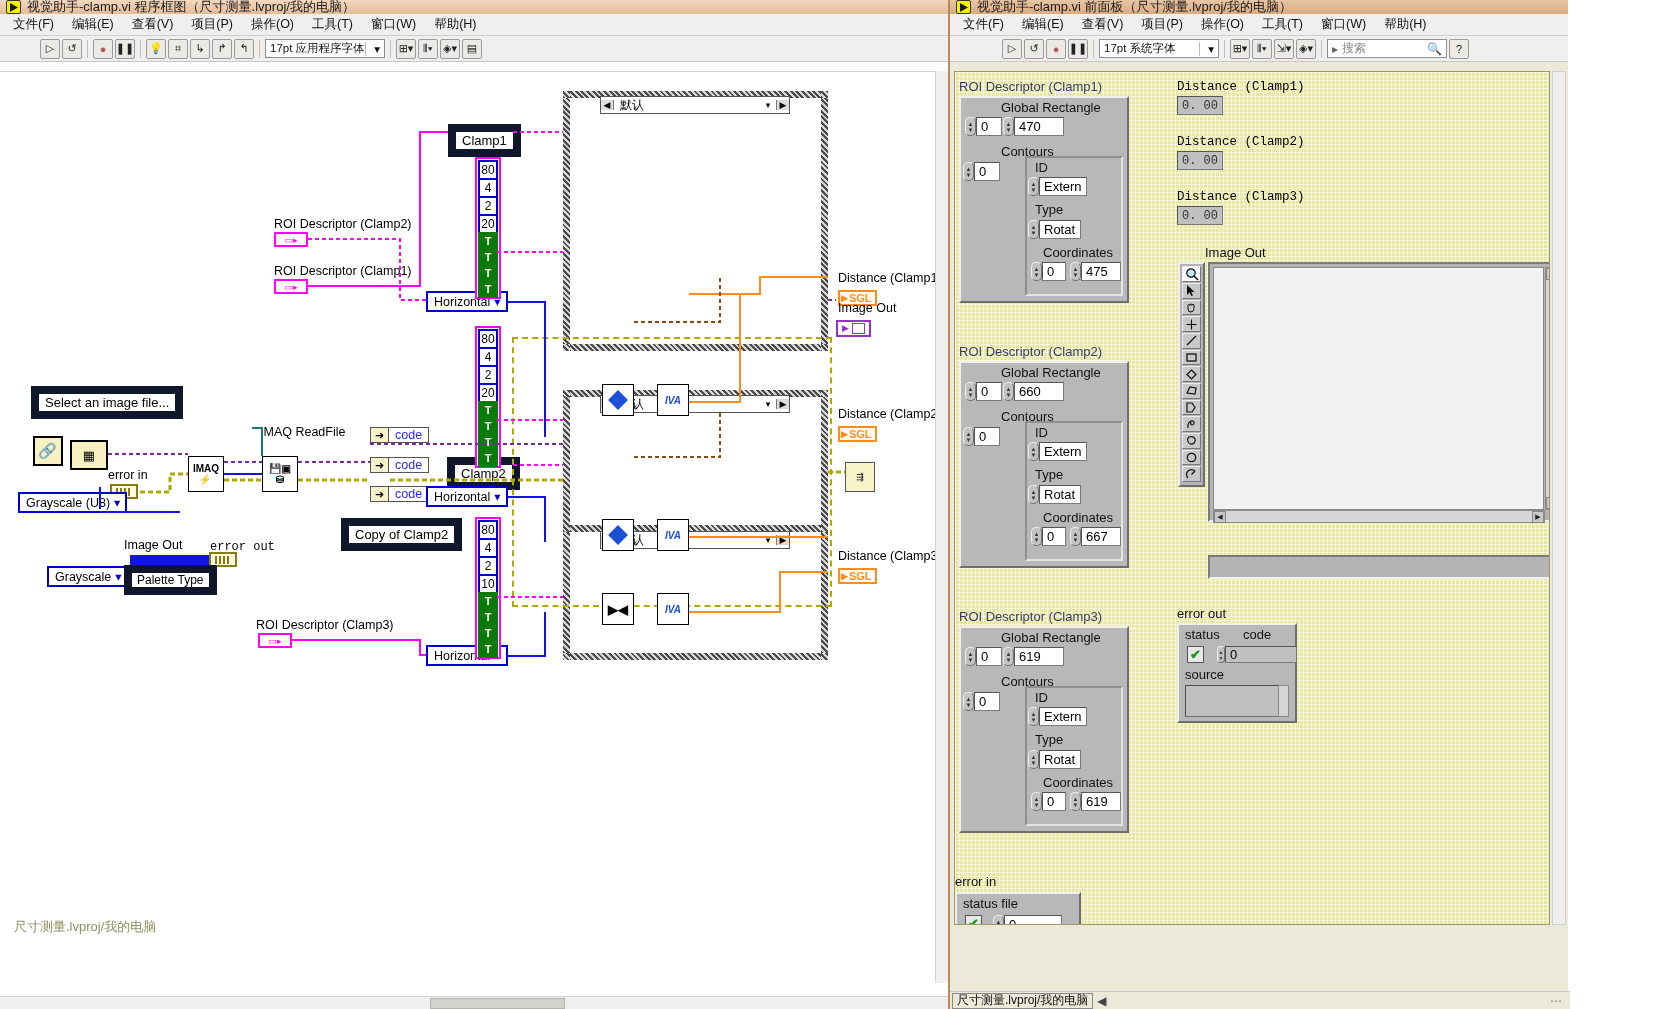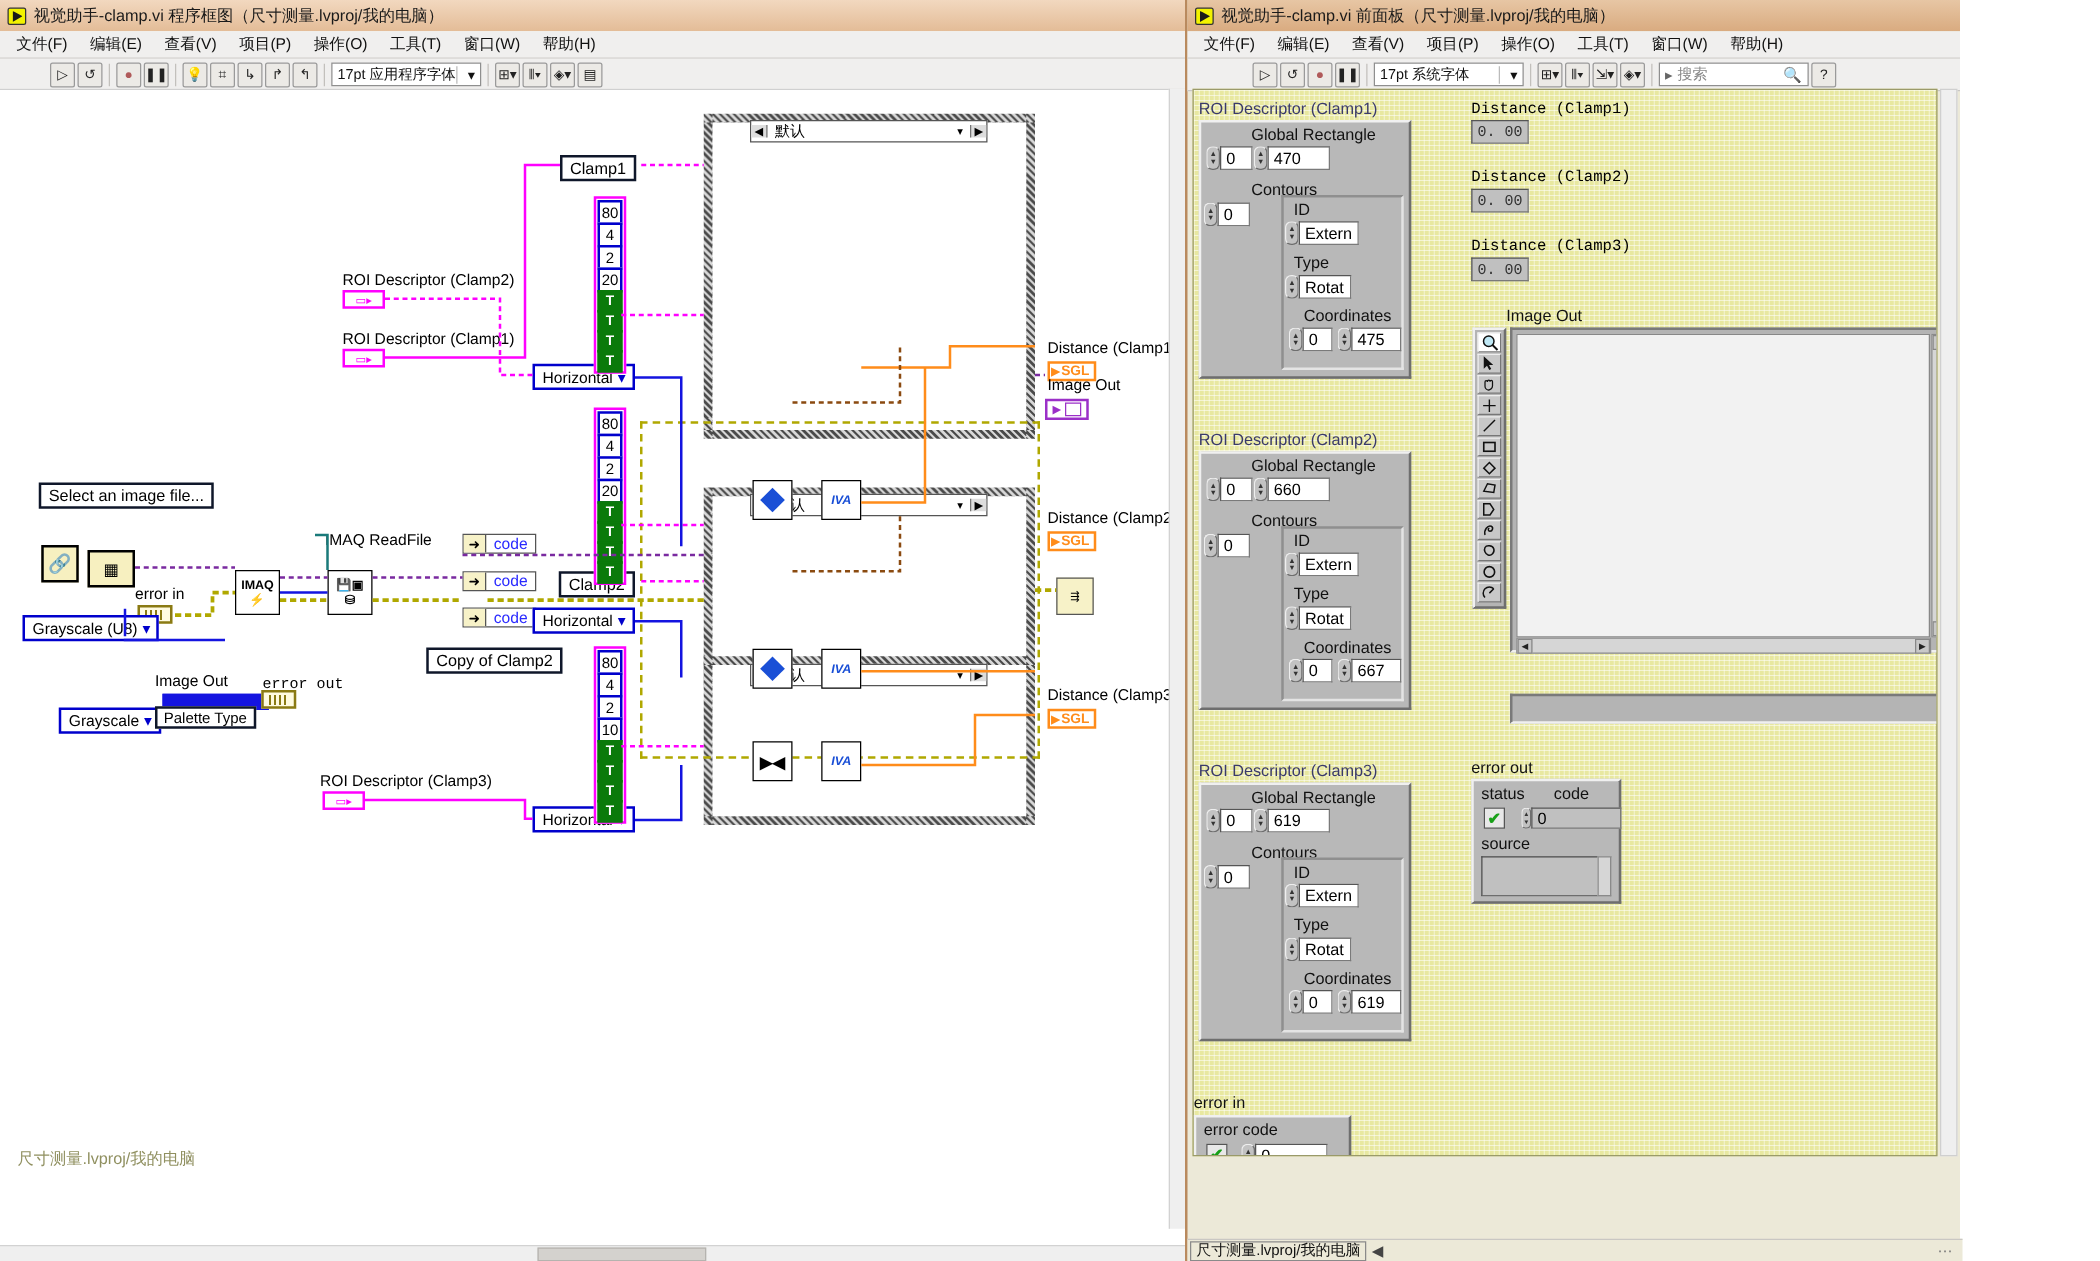--- a/index.html
+++ b/index.html
@@ -13,7 +13,7 @@
 
   
   .titlebar {
-    height:25px; display:flex; align-items:center; gap:6px;
+    height:14px; display:flex; align-items:center; gap:6px;
     padding:0 6px; font-size:13px; color:#1a1a1a; white-space:nowrap;
   }
   .tb-bd { background:linear-gradient(#f2d8bf,#e3bc97); }

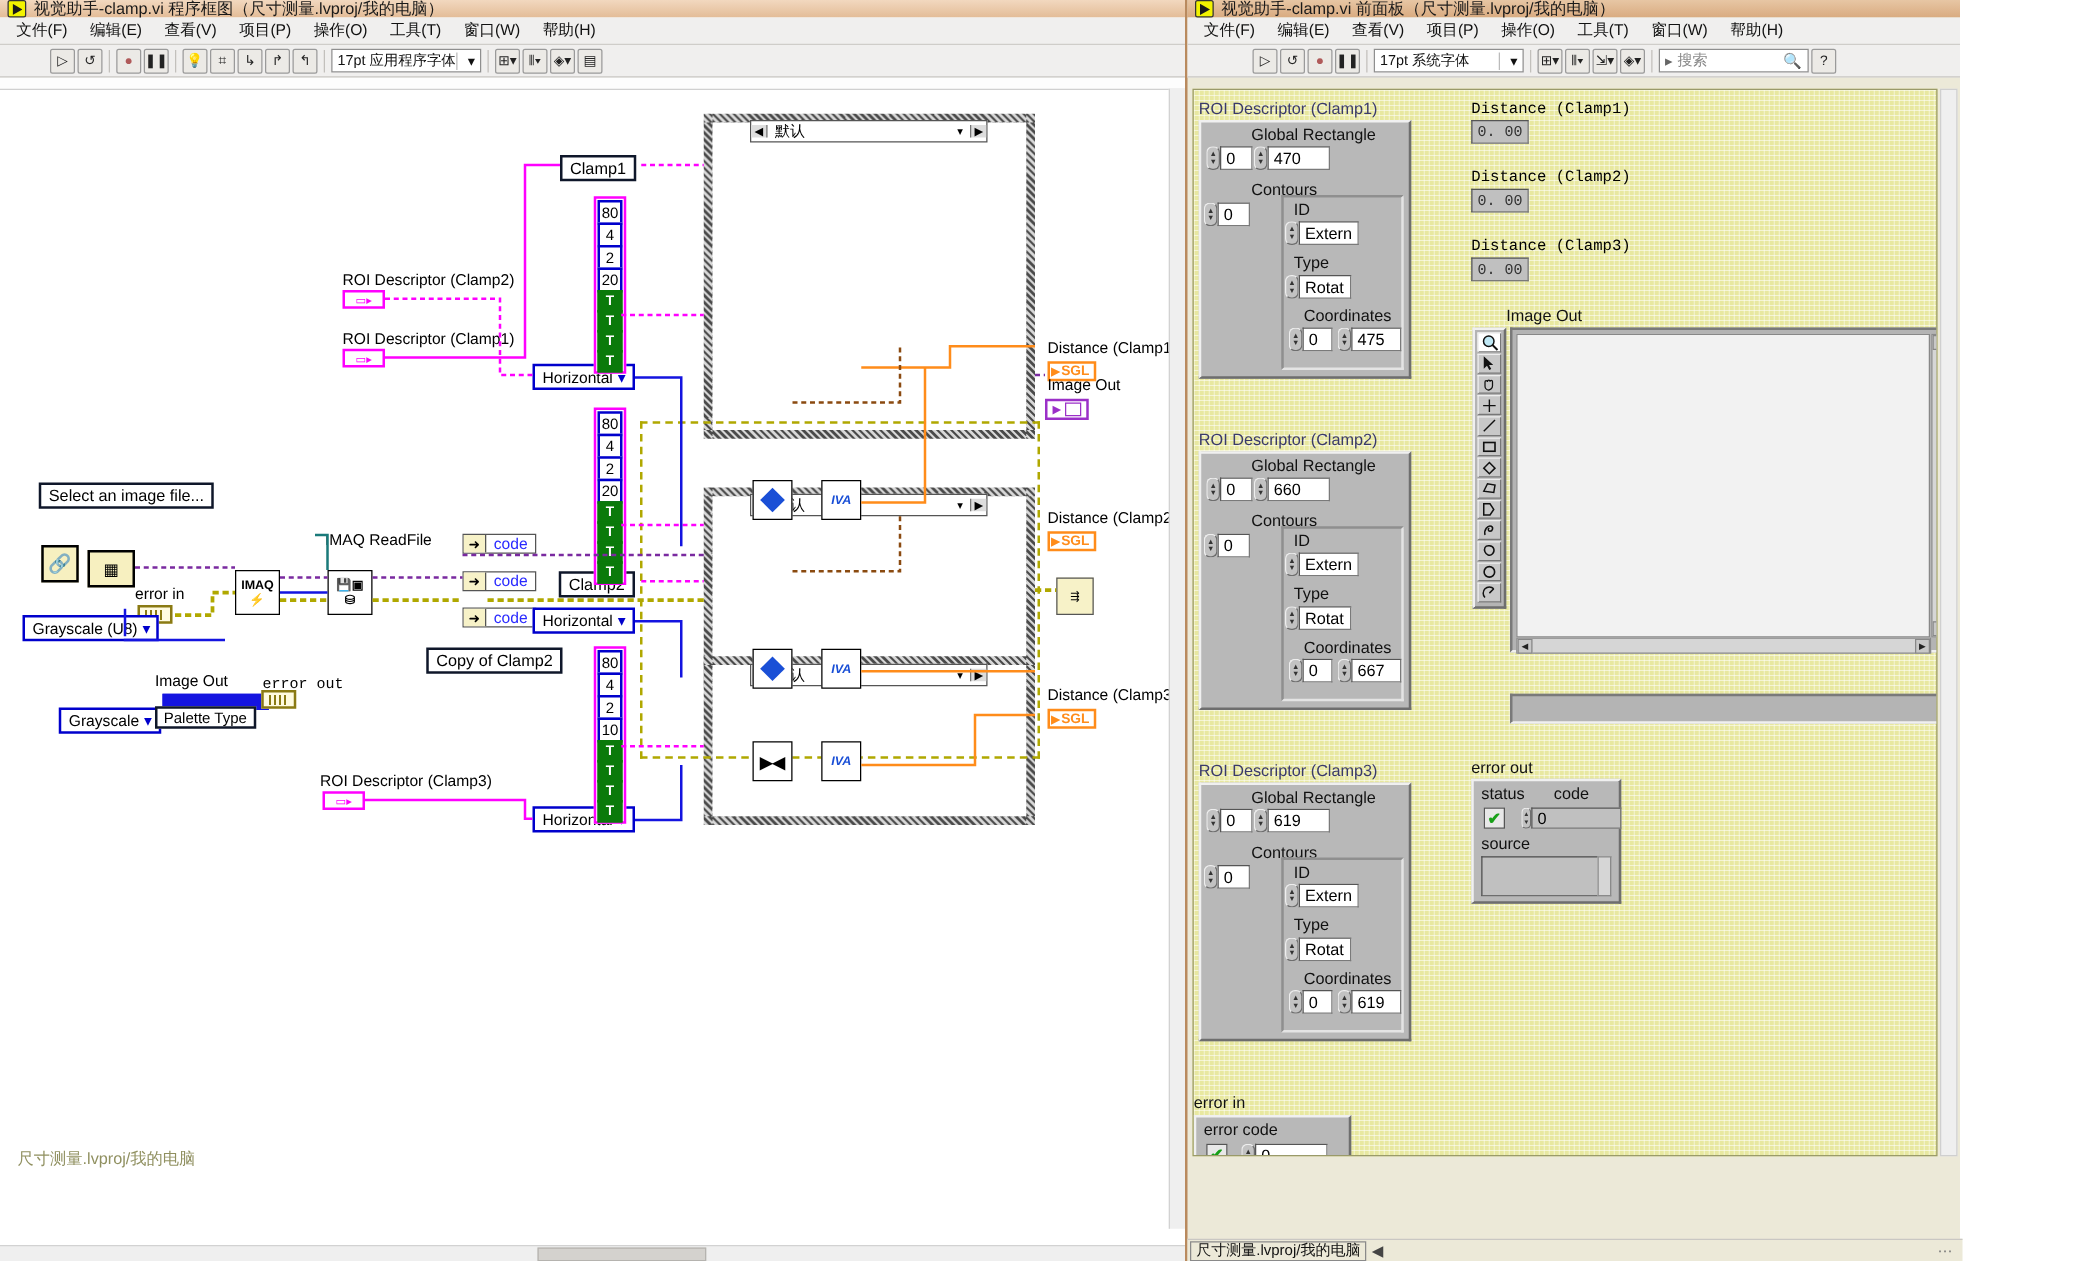--- a/index.html
+++ b/index.html
@@ -68,7 +68,7 @@
   .lbl { position:absolute; font-size:12.5px; color:#000; white-space:nowrap; }
   .lbl-m { font-family:"Liberation Mono", monospace; font-size:12px; }
 
-  .term-pink { border:2px solid #0f172a; background:#fff; color:#000;
+  .term-pink { border:8px solid #0f172a; background:#fff; color:#000;
      font-size:13px; padding:1px 6px; display:inline-block; }
   .term-blue { border:2px solid #0000cc; background:#fff; color:#000;
      font-size:12.5px; padding:1px 5px 1px 6px; display:inline-block; }

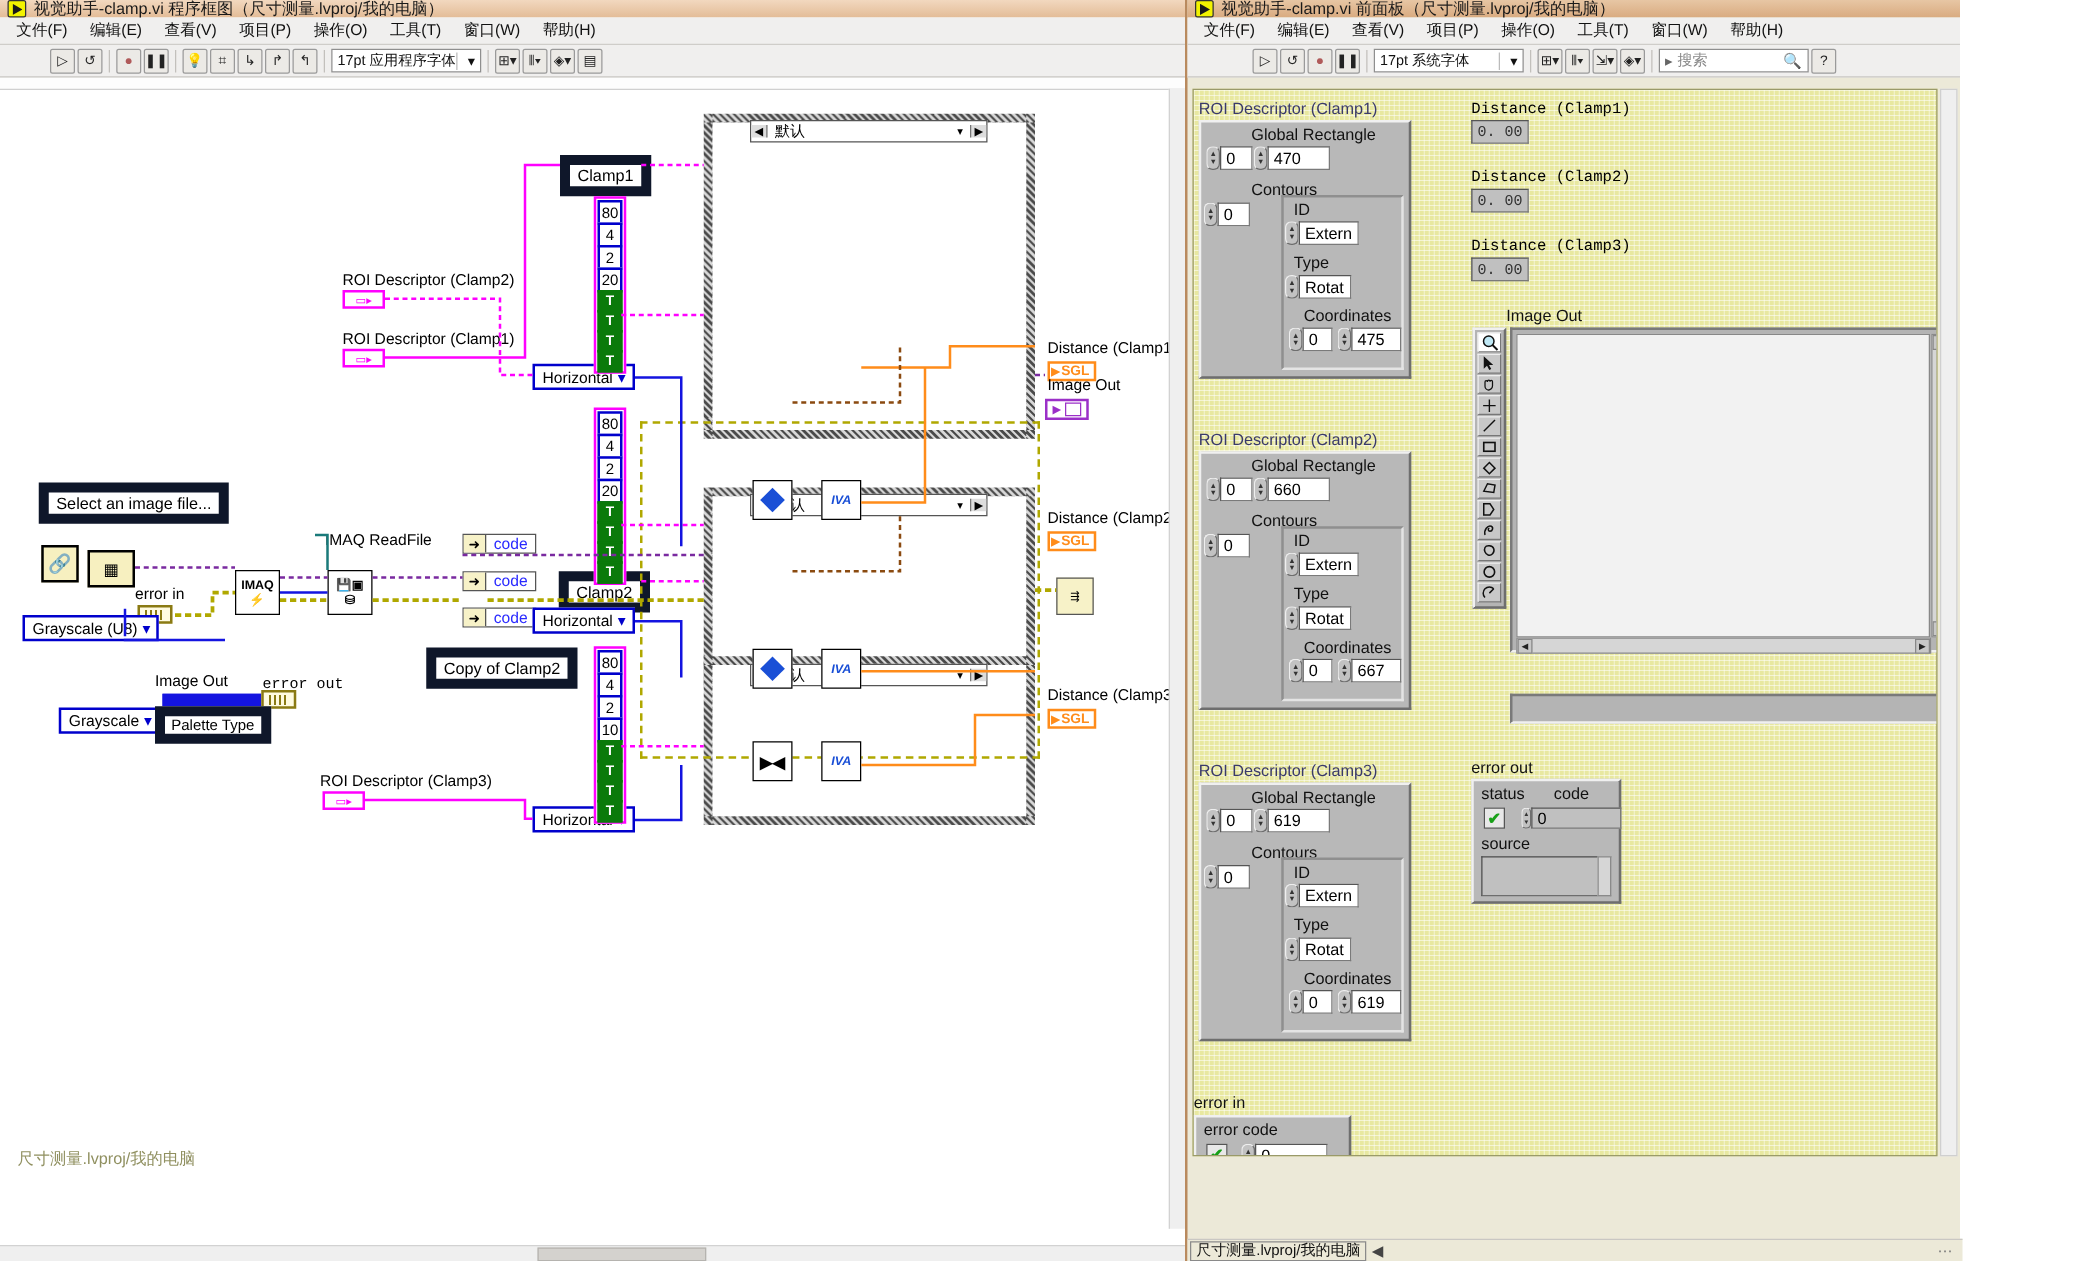--- a/index.html
+++ b/index.html
@@ -666,7 +666,7 @@
 
     <div class="grp-title" style="left:0px;top:802px;color:#111;">error in</div>
     <div class="errcluster" style="left:0px;top:820px;width:126px;height:60px;"></div>
-    <div class="ctrl-lab" style="left:8px;top:824px;">error code</div>
+    <div class="ctrl-lab" style="left:8px;top:824px;">status file</div>
     <div class="chk" style="position:absolute;left:10px;top:843px;">✔</div>
     <div class="numbox" style="left:38px;top:843px;">
       <div class="spin">▲<br>▼</div>

